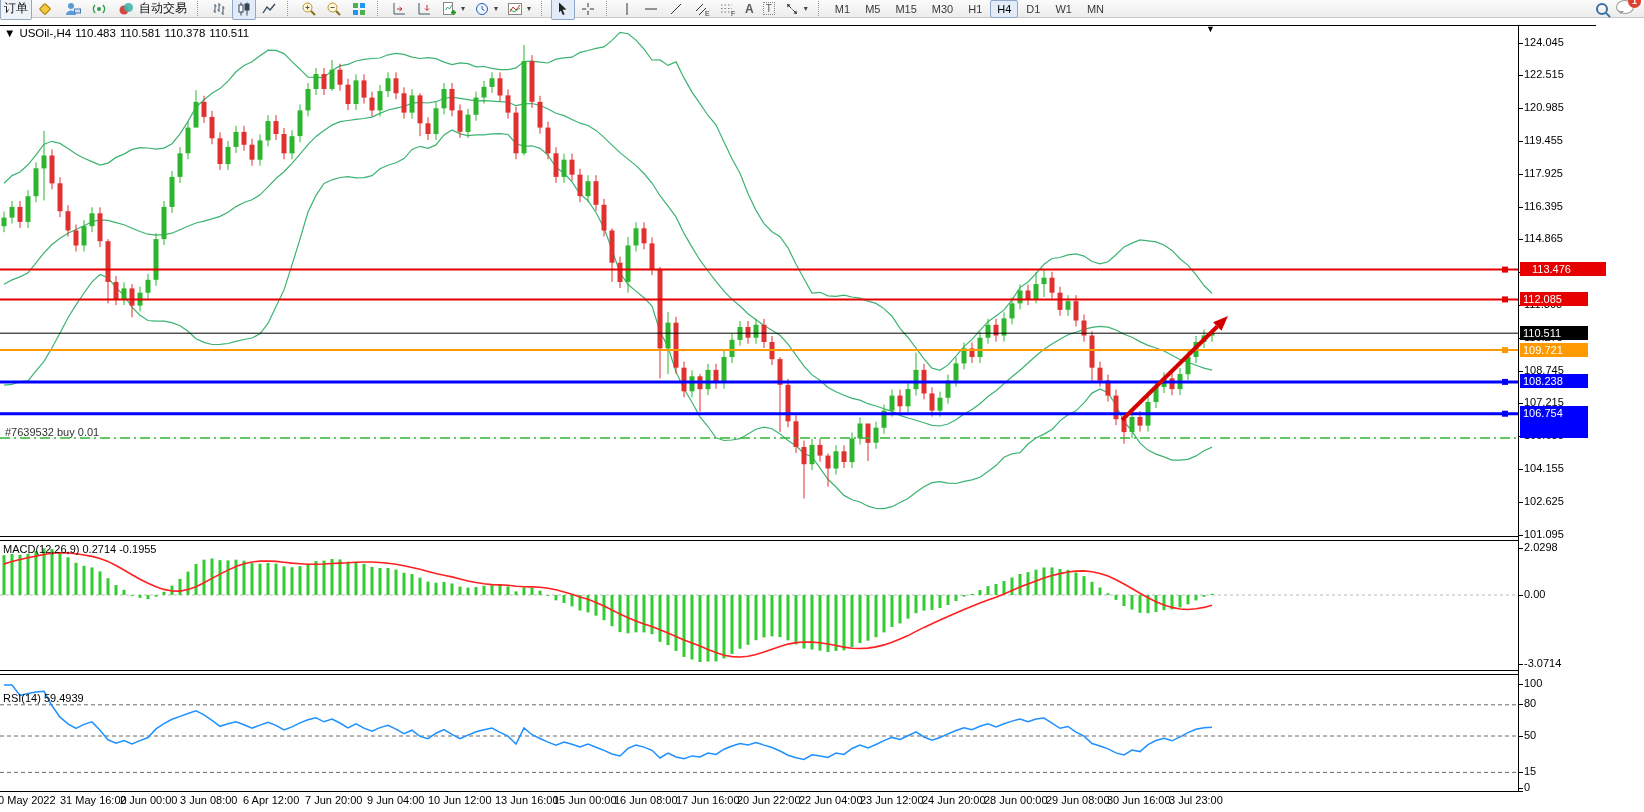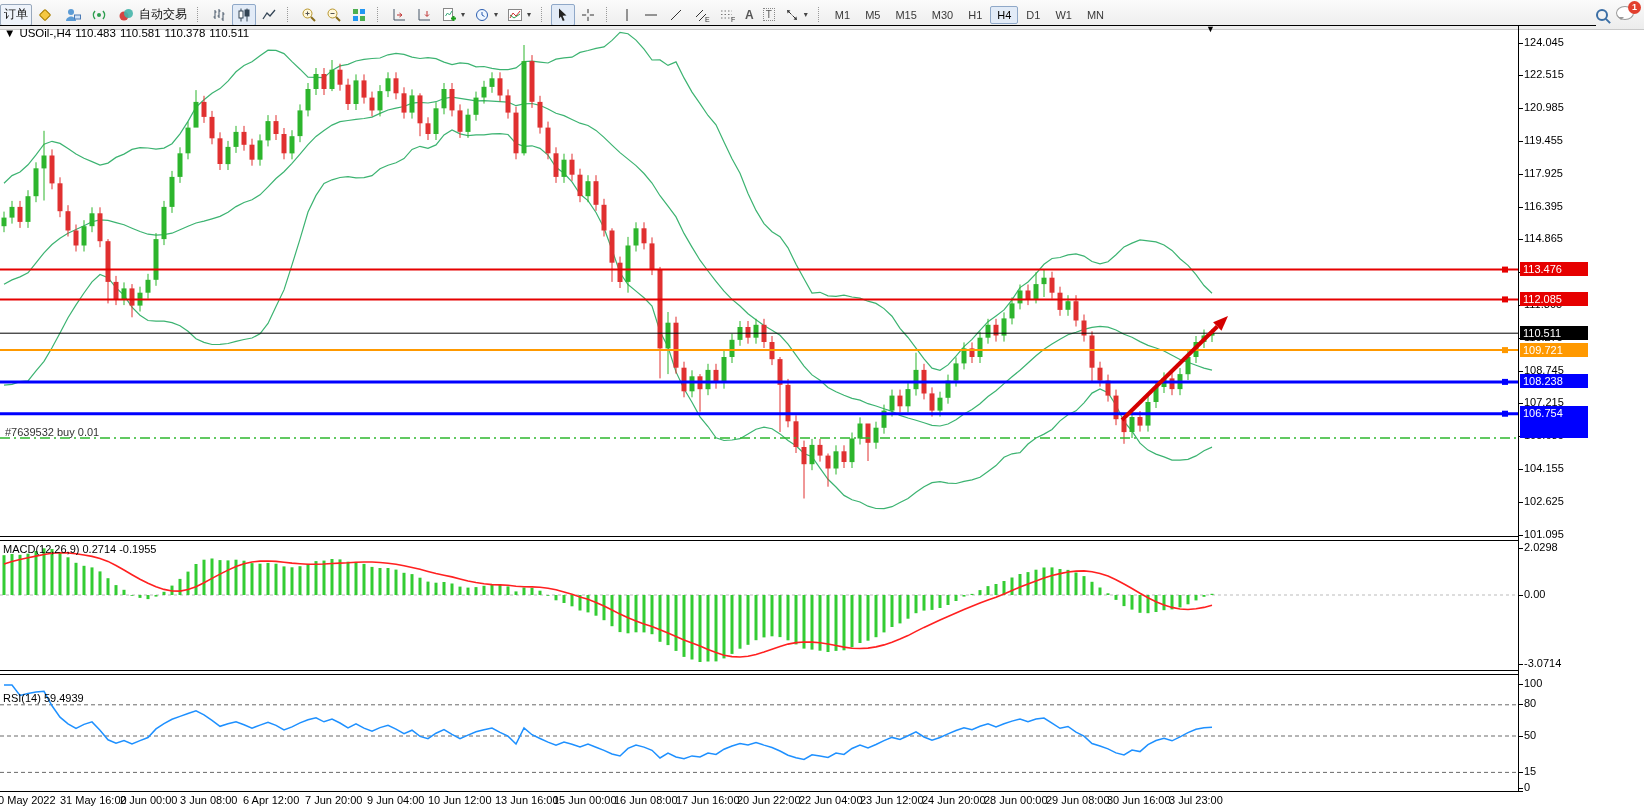--- a/index.html
+++ b/index.html
@@ -7,7 +7,7 @@
   #stage{position:relative;width:1644px;height:812px;background:#fff;}
 
   
-  #toolbar{position:absolute;left:0;top:0;width:1644px;height:30px;box-sizing:border-box;
+  #toolbar{position:absolute;left:0;top:0;width:1644px;height:18px;box-sizing:border-box;
     background:linear-gradient(#fbfbfb,#ececec);border-bottom:1px solid #c9c9c9;
     display:flex;align-items:center;padding:0 4px;gap:1px;}
   .tbtn{height:20px;display:inline-flex;align-items:center;gap:3px;padding:0 3px;

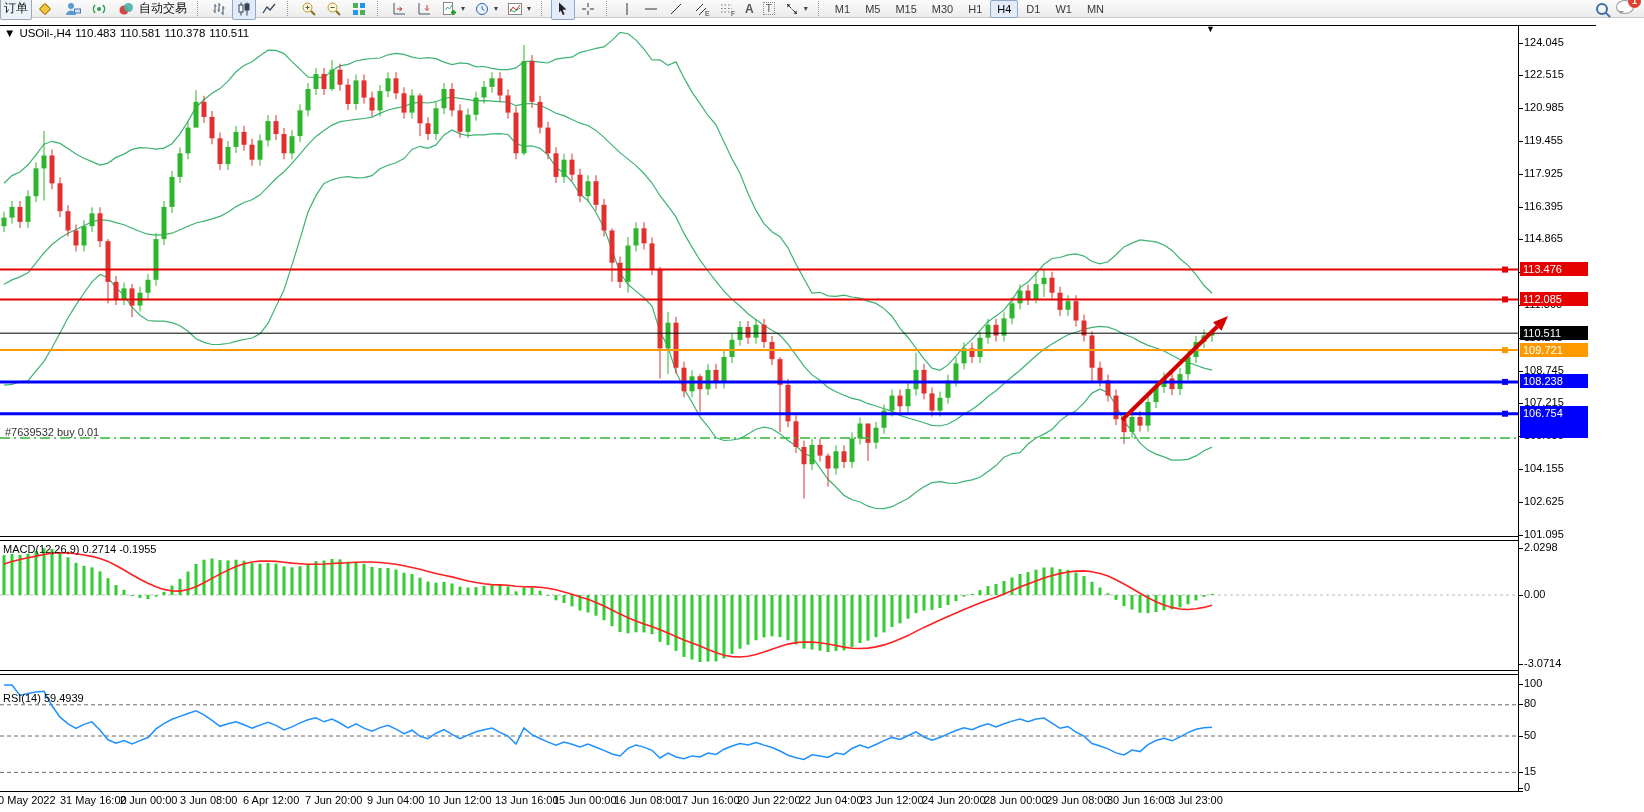--- a/index.html
+++ b/index.html
@@ -790,7 +790,7 @@
       <div style="position:absolute;left:1524px;top:765px;font-size:11px;color:#000;">15</div>
       <div style="position:absolute;left:1518px;top:788px;width:5px;height:1px;background:#000;"></div>
       <div style="position:absolute;left:1524px;top:781px;font-size:11px;color:#000;">0</div>
-      <div style="position:absolute;left:1520px;top:262px;height:14px;line-height:14px;font-size:11px;color:#fff;padding:0 3px;min-width:62px;background:#e60000;">113.476</div>
+      <div style="position:absolute;left:1520px;top:262px;height:14px;line-height:14px;font-size:11px;color:#fff;padding:0 12px;min-width:62px;background:#e60000;">113.476</div>
       <div style="position:absolute;left:1520px;top:292px;height:14px;line-height:14px;font-size:11px;color:#fff;padding:0 3px;min-width:62px;background:#e60000;">112.085</div>
       <div style="position:absolute;left:1520px;top:326px;height:14px;line-height:14px;font-size:11px;color:#fff;padding:0 3px;min-width:62px;background:#000000;">110.511</div>
       <div style="position:absolute;left:1520px;top:343px;height:14px;line-height:14px;font-size:11px;color:#fff;padding:0 3px;min-width:62px;background:#ff9900;">109.721</div>

